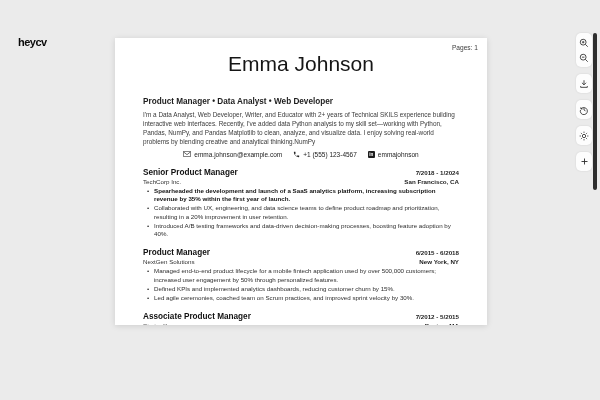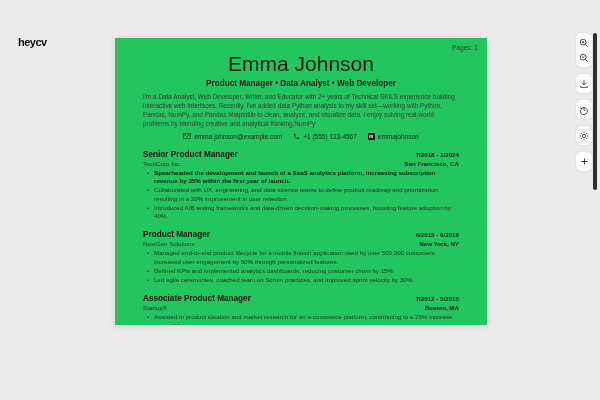--- a/index.html
+++ b/index.html
@@ -15,7 +15,7 @@
   
   .page {
     position:absolute; left:115px; top:38px; width:372px; height:287px;
-    background:#22c55e; box-shadow:0 1px 6px rgba(0,0,0,0.13);
+    background:#ffffff; box-shadow:0 1px 6px rgba(0,0,0,0.13);
     padding:14px 28px 0 28px; overflow:hidden;
   }
   .pages-label {

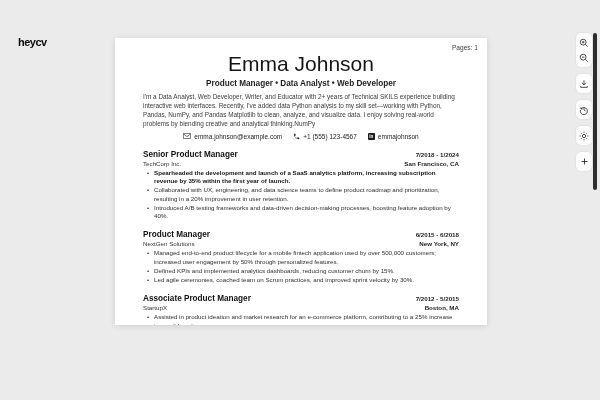--- a/index.html
+++ b/index.html
@@ -22,7 +22,7 @@
     position:absolute; top:6px; right:9px; font-size:6.6px; color:#3c3c3c;
   }
   .name { font-size:21px; font-weight:400; text-align:center; color:#161616; line-height:1.12; }
-  .subtitle { margin-top:3px; font-size:8.2px; font-weight:700; text-align:center; color:#1d1d1d; }
+  .subtitle { margin-top:21px; font-size:8.2px; font-weight:700; text-align:left; color:#1d1d1d; }
   .summary { margin-top:4px; font-size:6.4px; line-height:1.42; color:#3a3a3a; }
   .contact {
     margin-top:5px; display:flex; justify-content:center; align-items:center;

